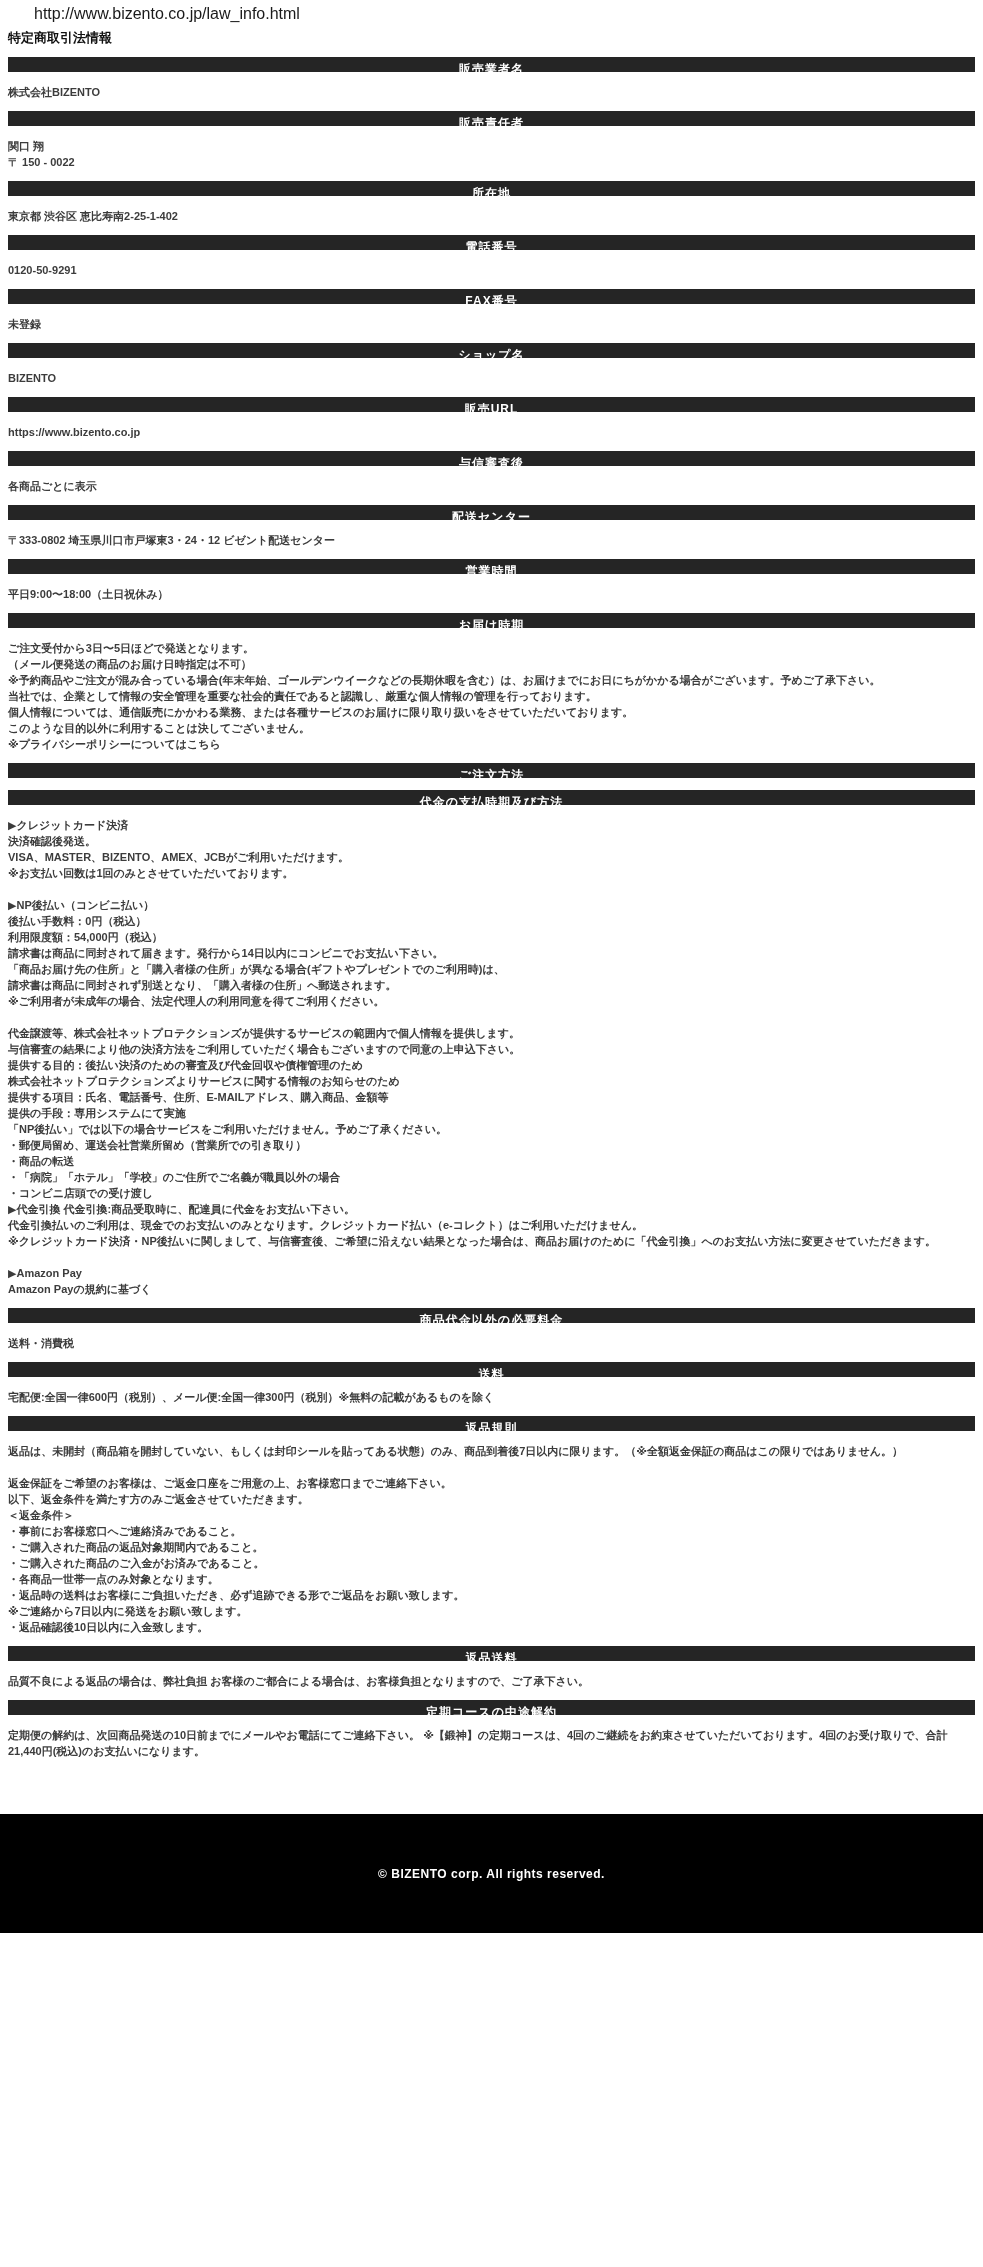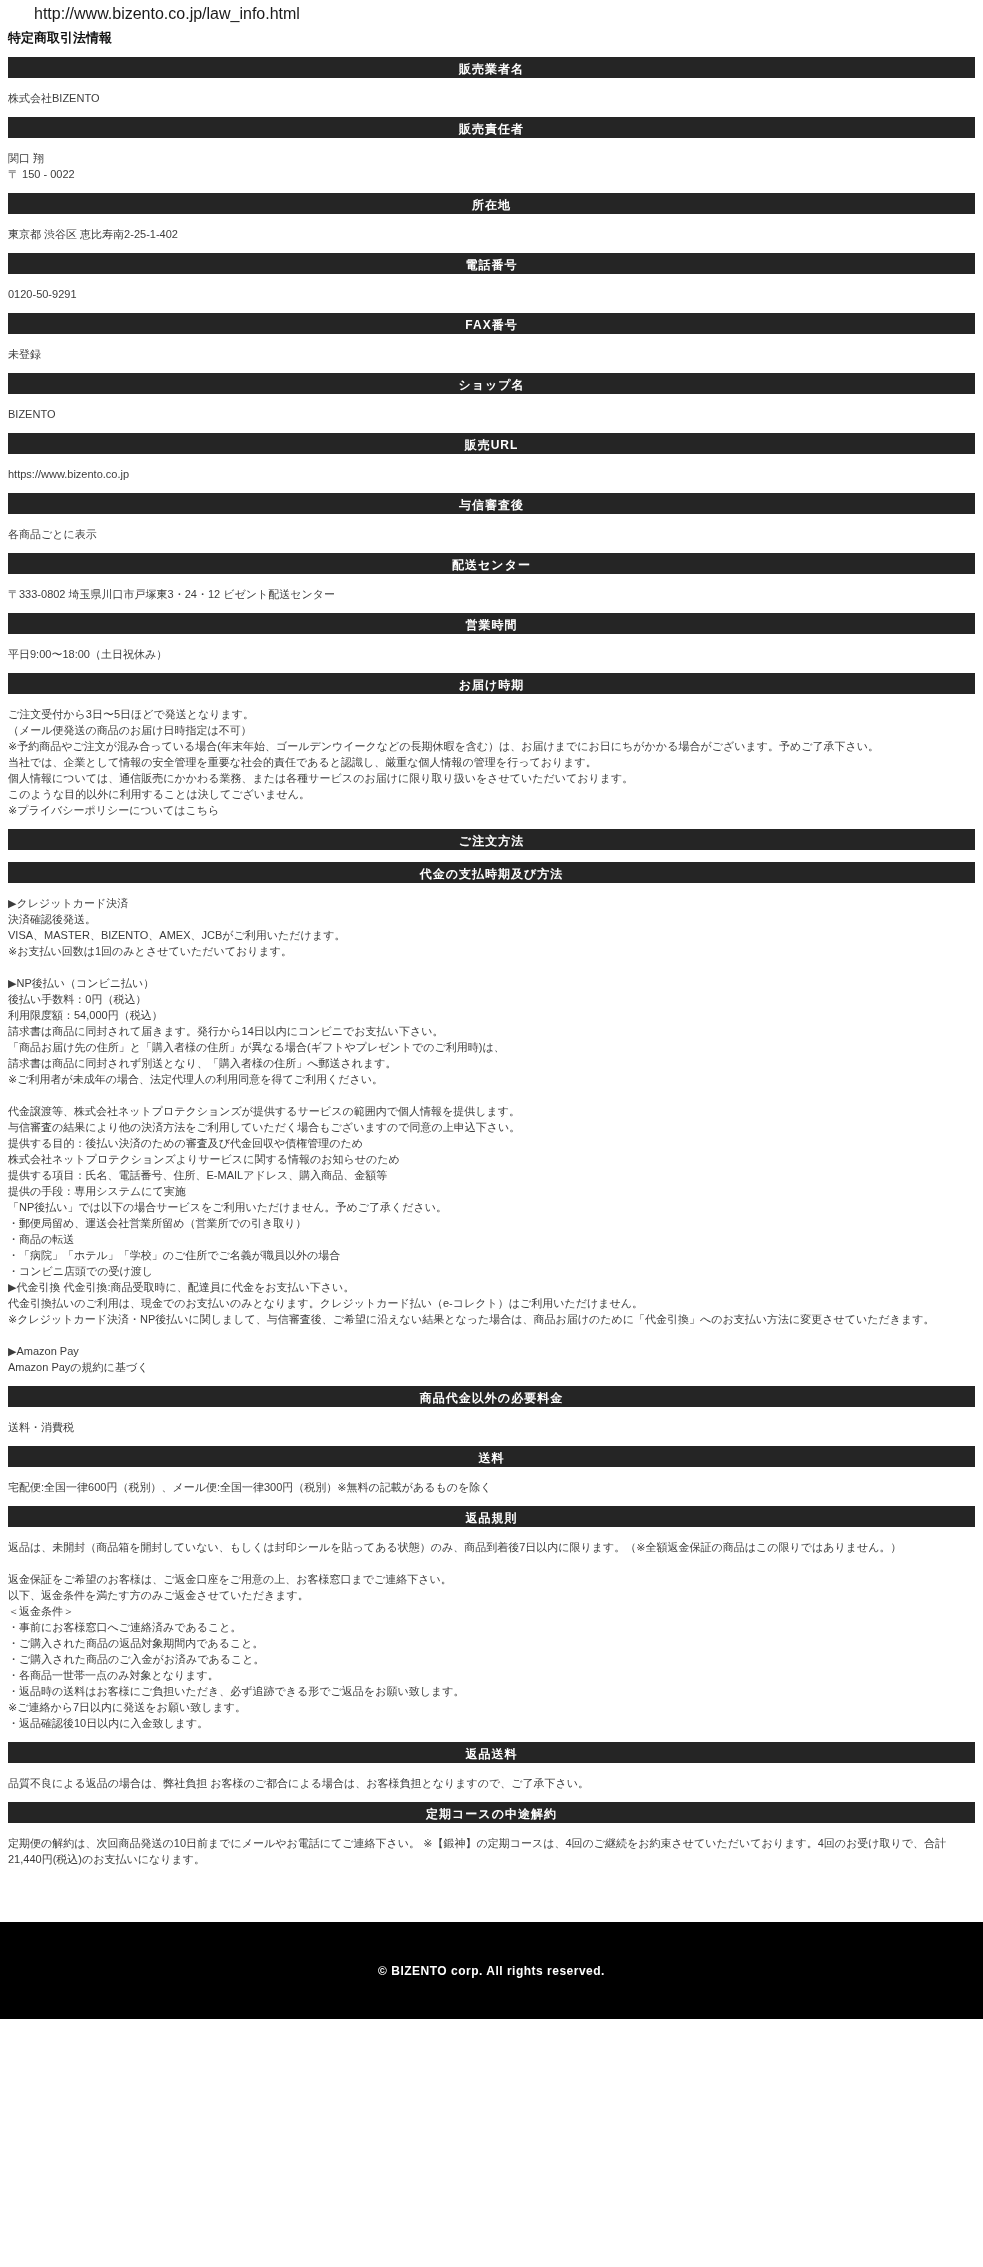--- a/index.html
+++ b/index.html
@@ -24,7 +24,7 @@
     margin: 0 0 7px 0;
   }
   .bar {
-    height: 21px;
+    height: 15px;
     line-height: 25px;
     background: #252525;
     color: #ffffff;

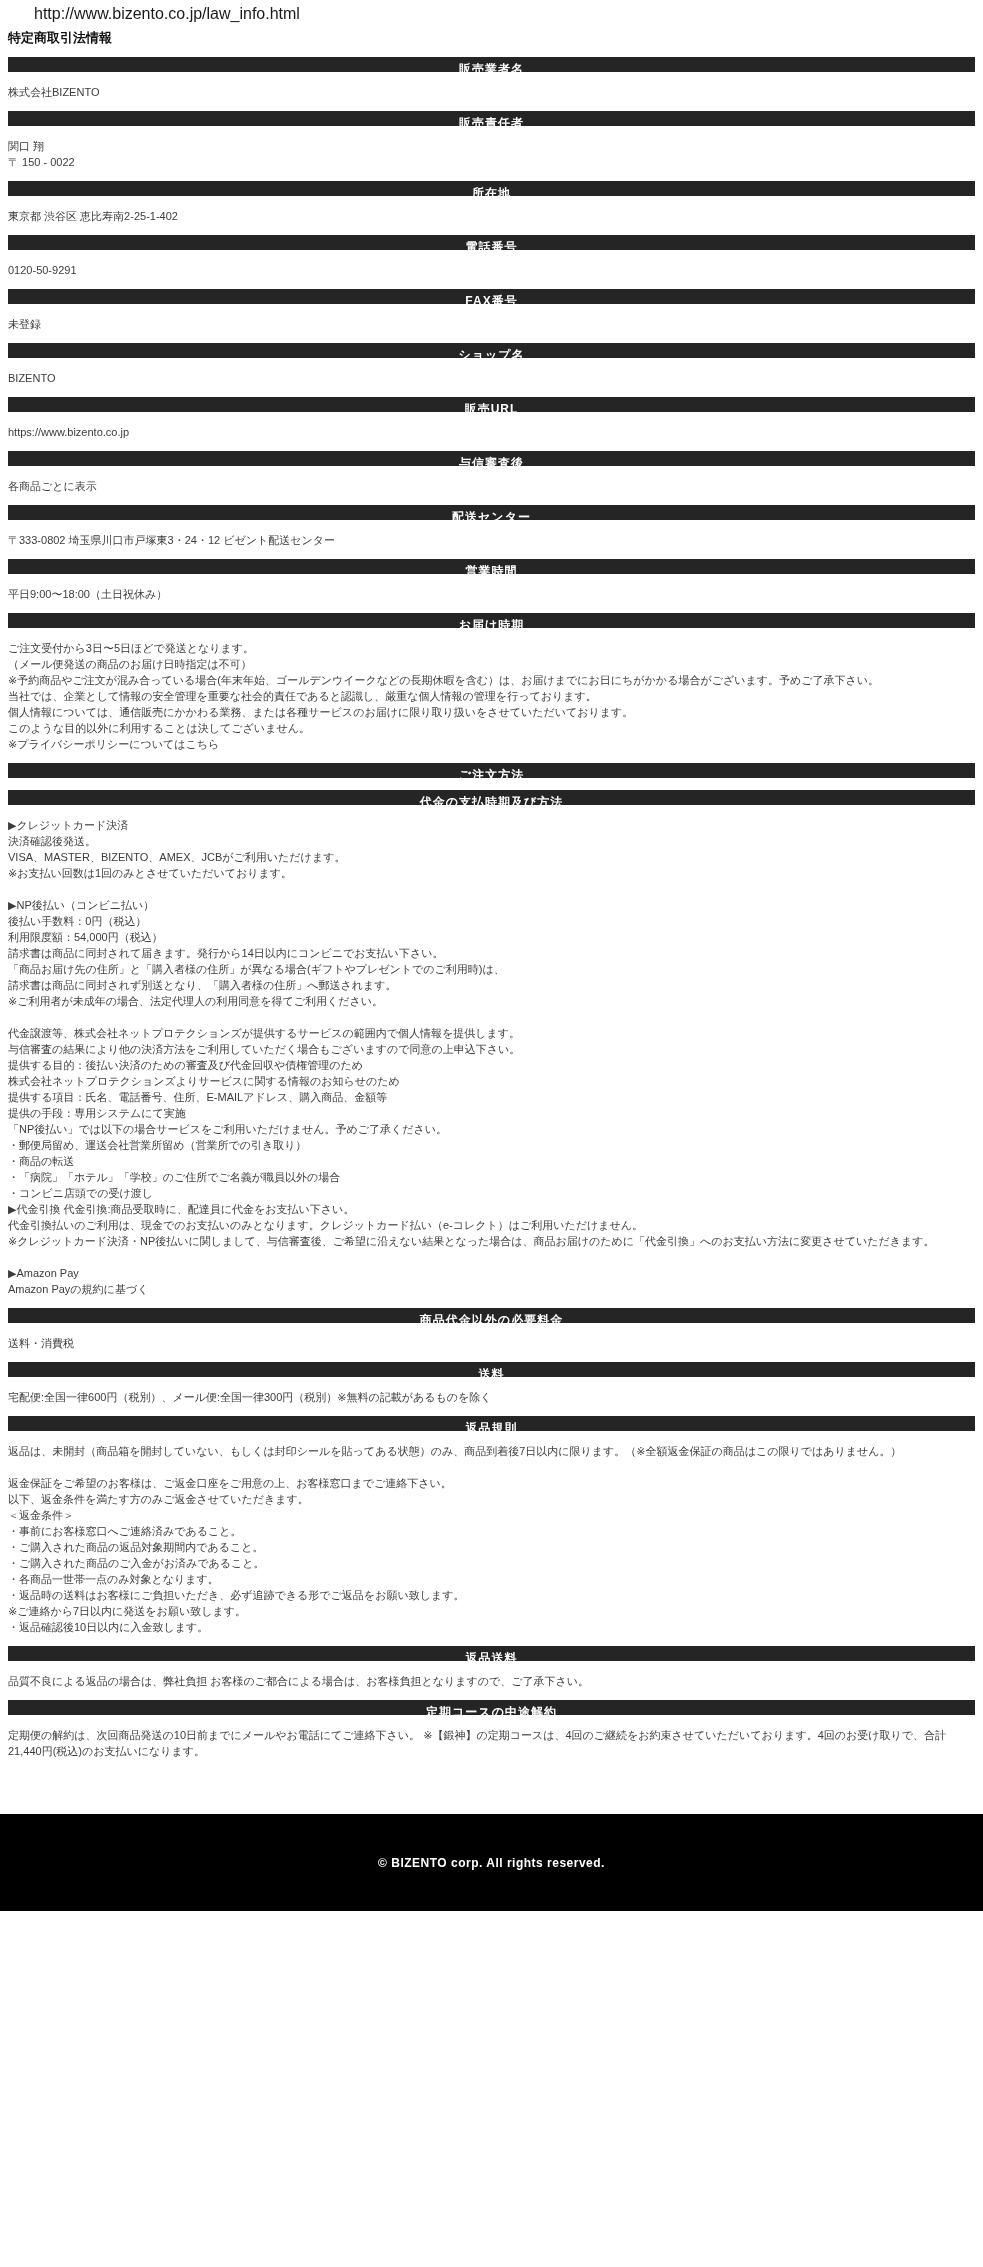--- a/index.html
+++ b/index.html
@@ -34,7 +34,7 @@
     letter-spacing: 1px;
     margin: 11px 0 12px 0;
   }
-  .section-content { margin: 0; }
+  .section-content { margin: 0; font-weight: bold; }
   .line {
     font-size: 11px;
     line-height: 16px;

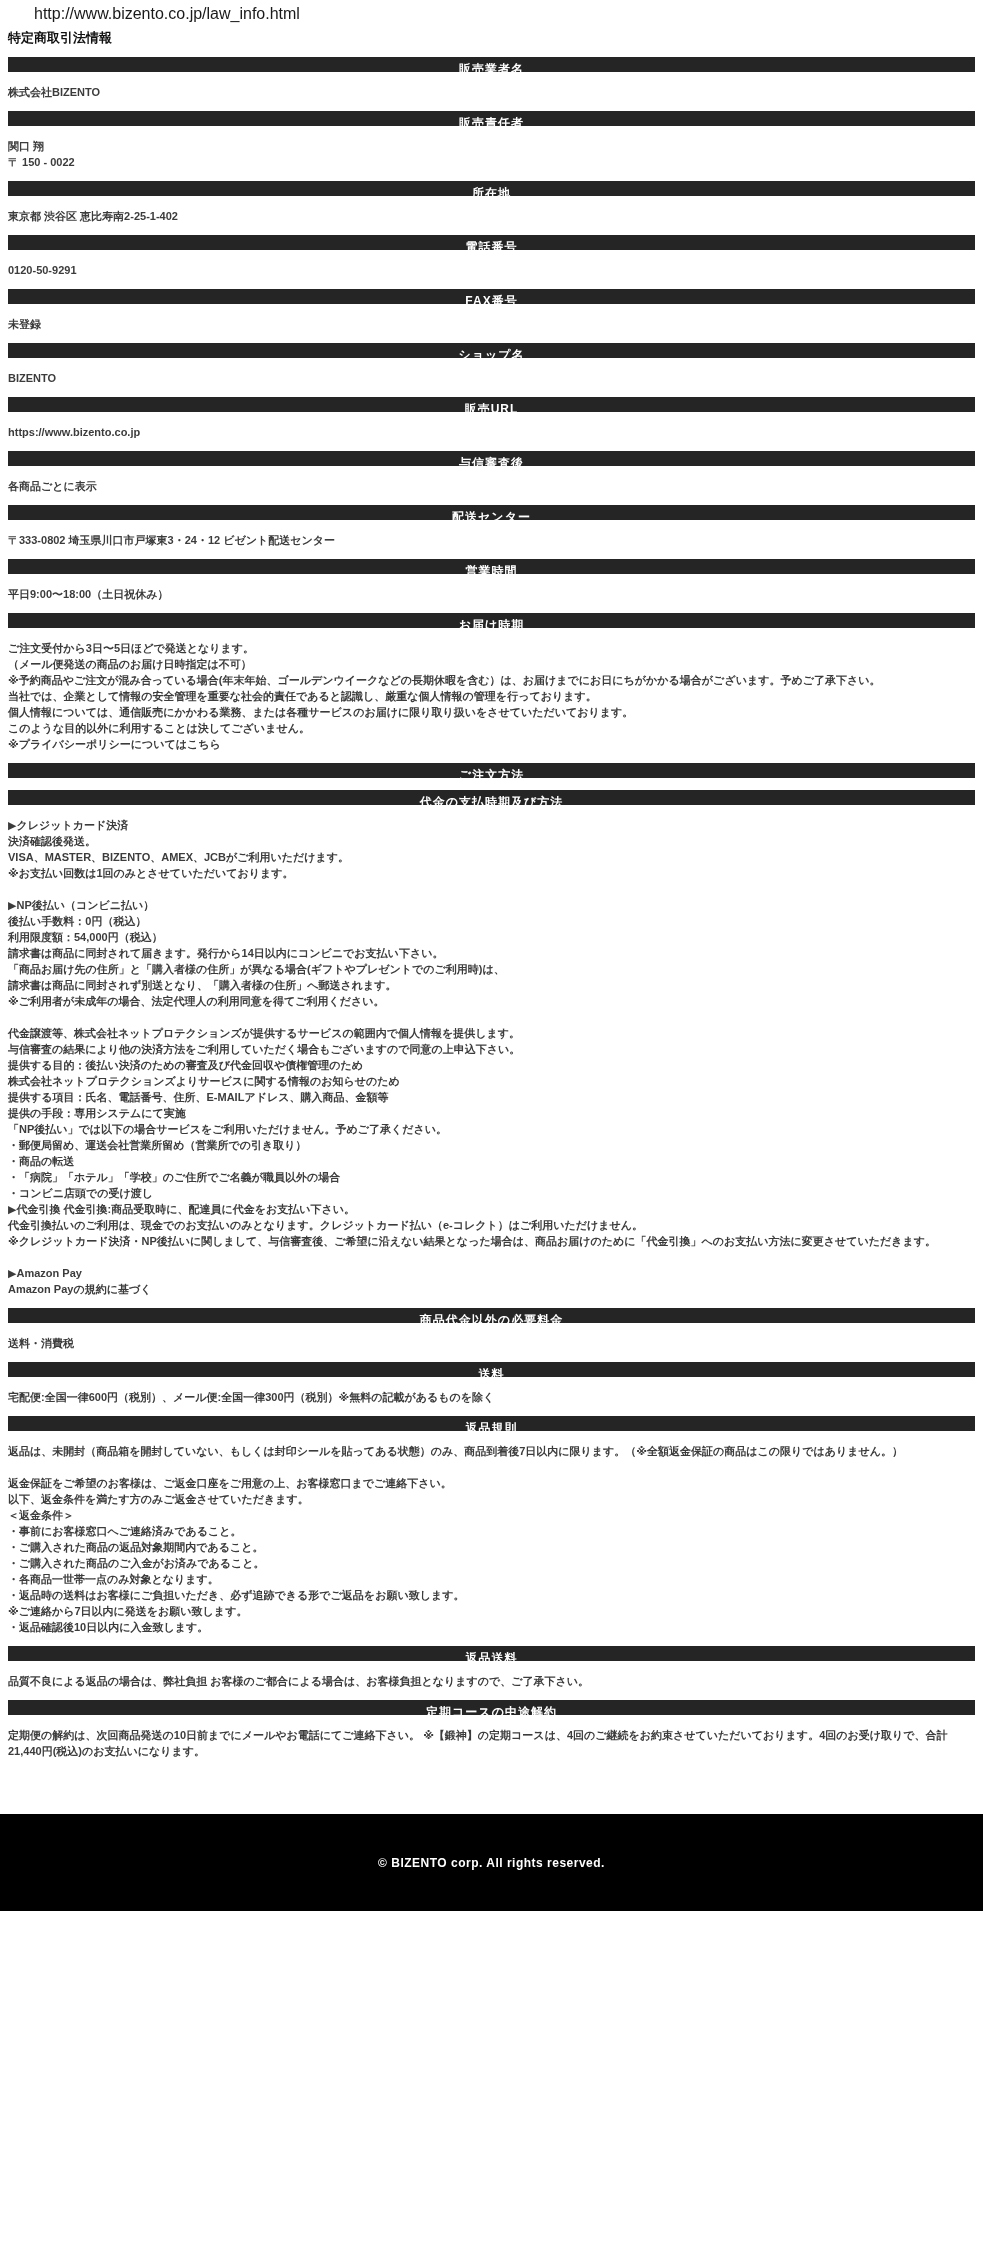--- a/index.html
+++ b/index.html
@@ -45,7 +45,7 @@
   .bottom-spacer { height: 55px; }
   .footer {
     background: #000000;
-    height: 97px;
+    height: 119px;
     display: flex;
     align-items: center;
     justify-content: center;

